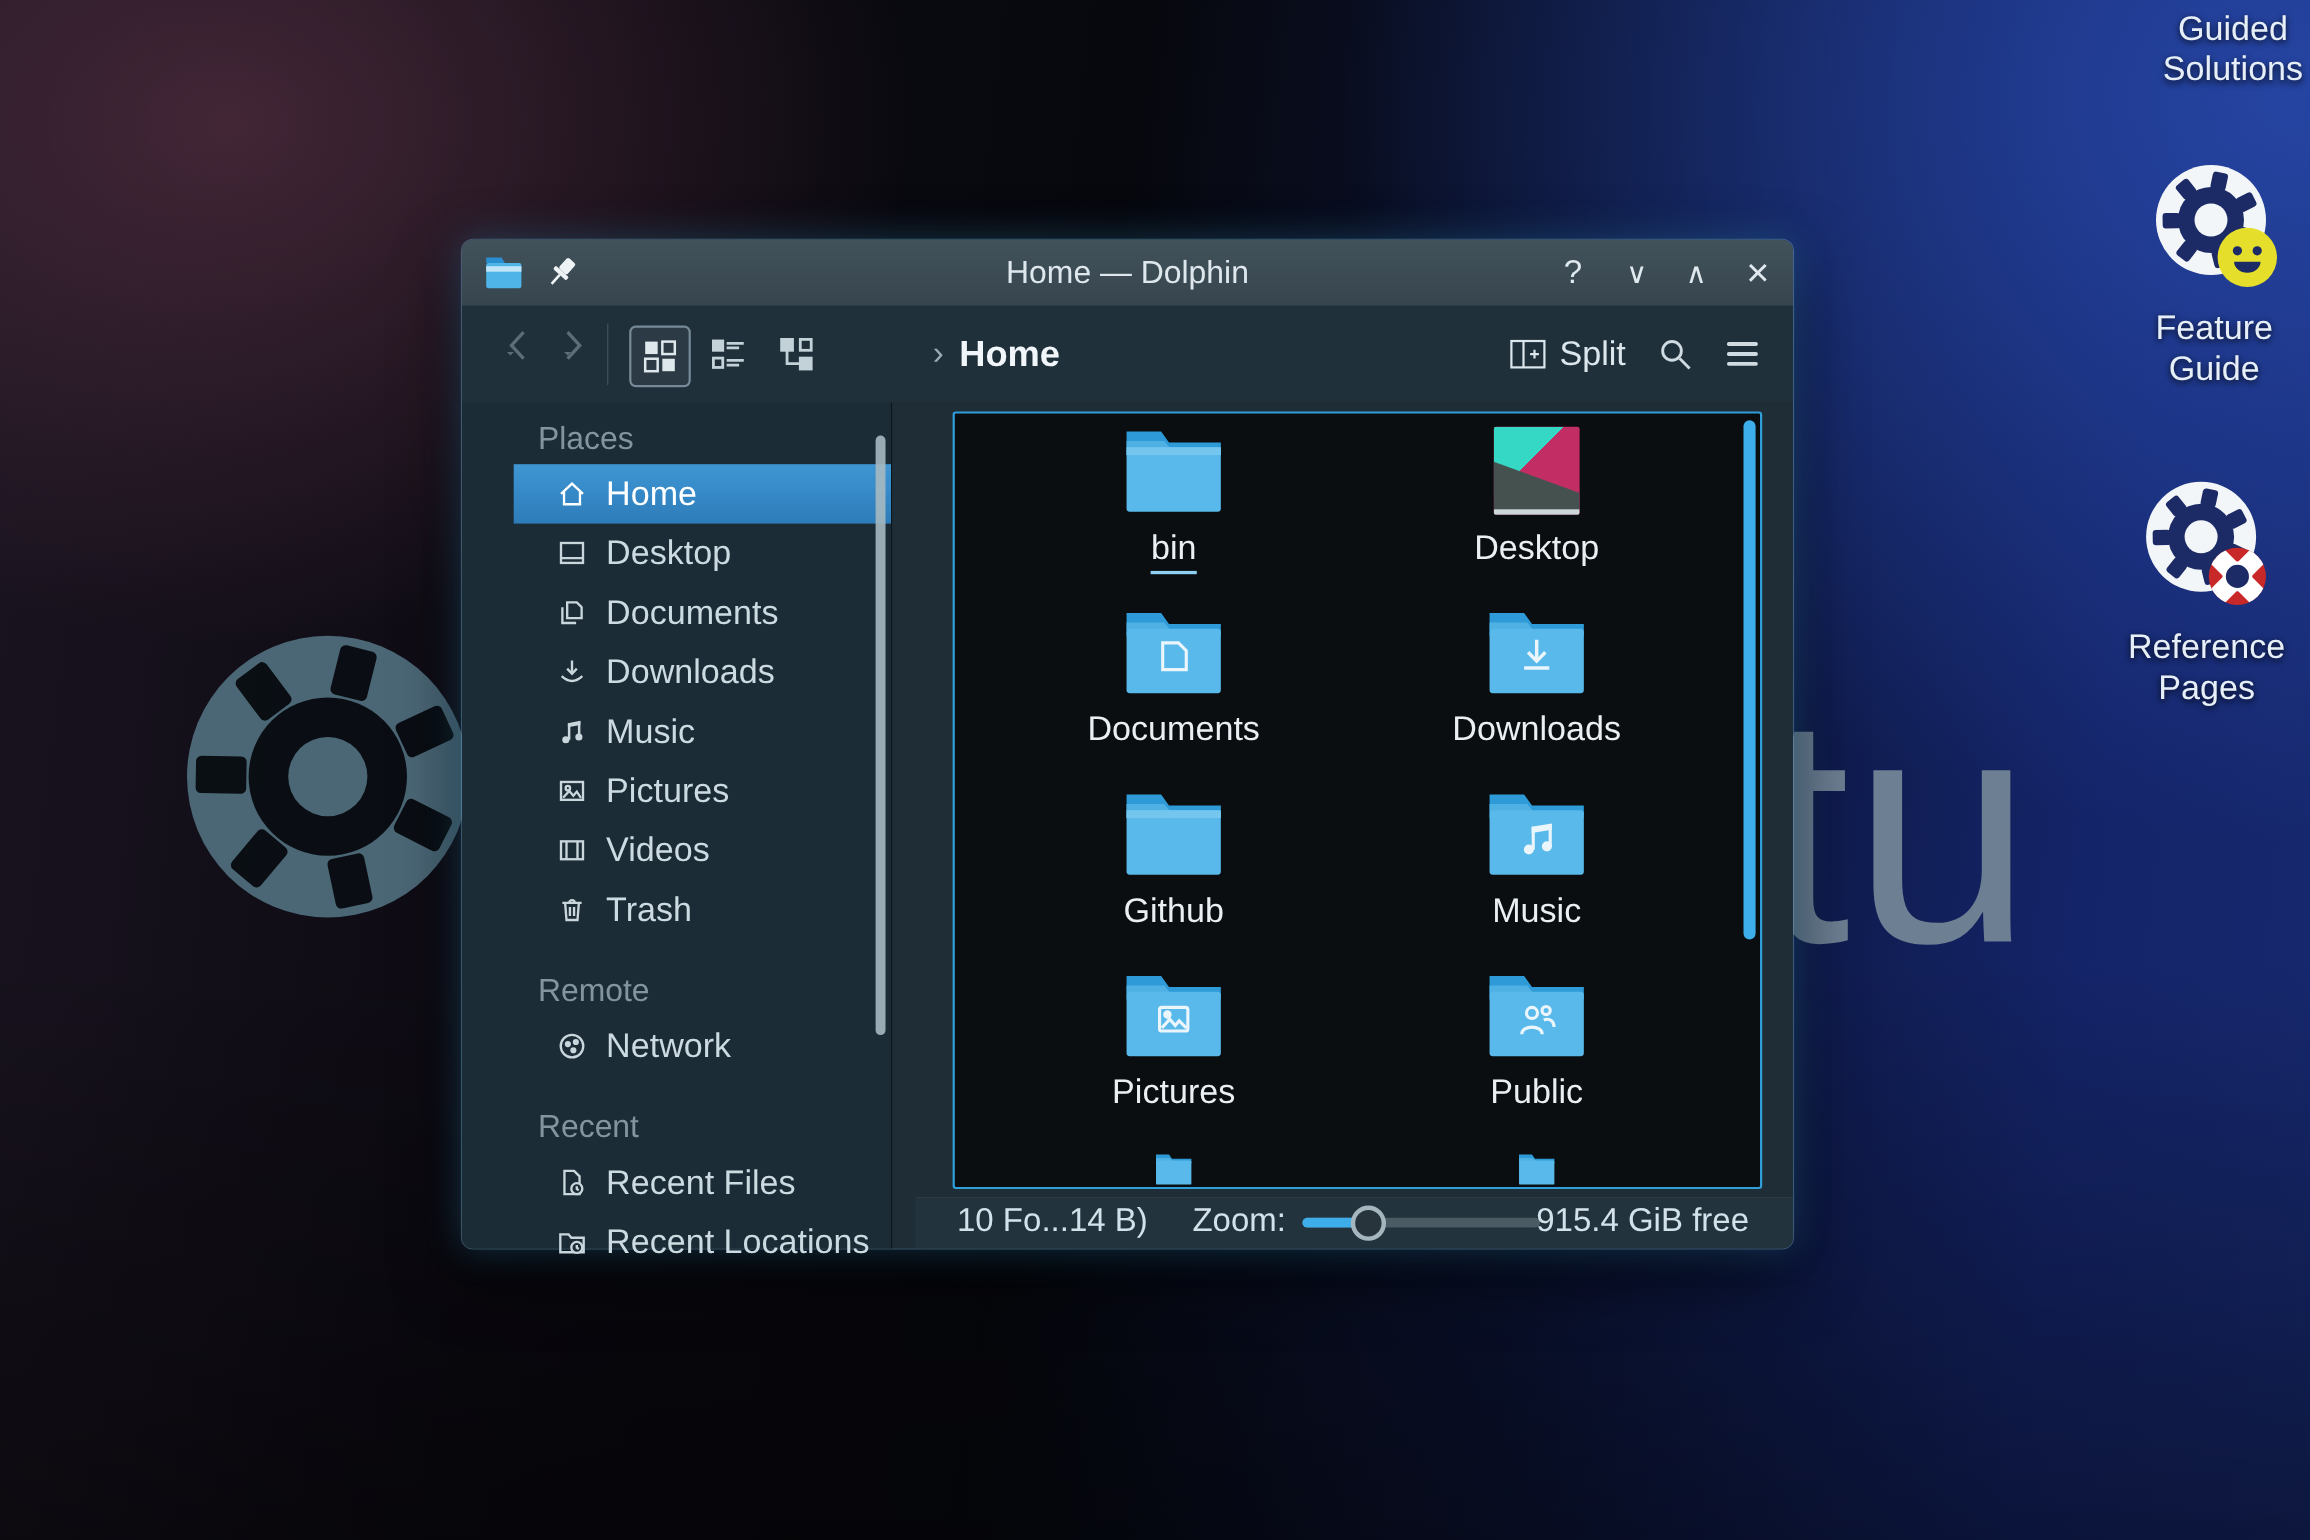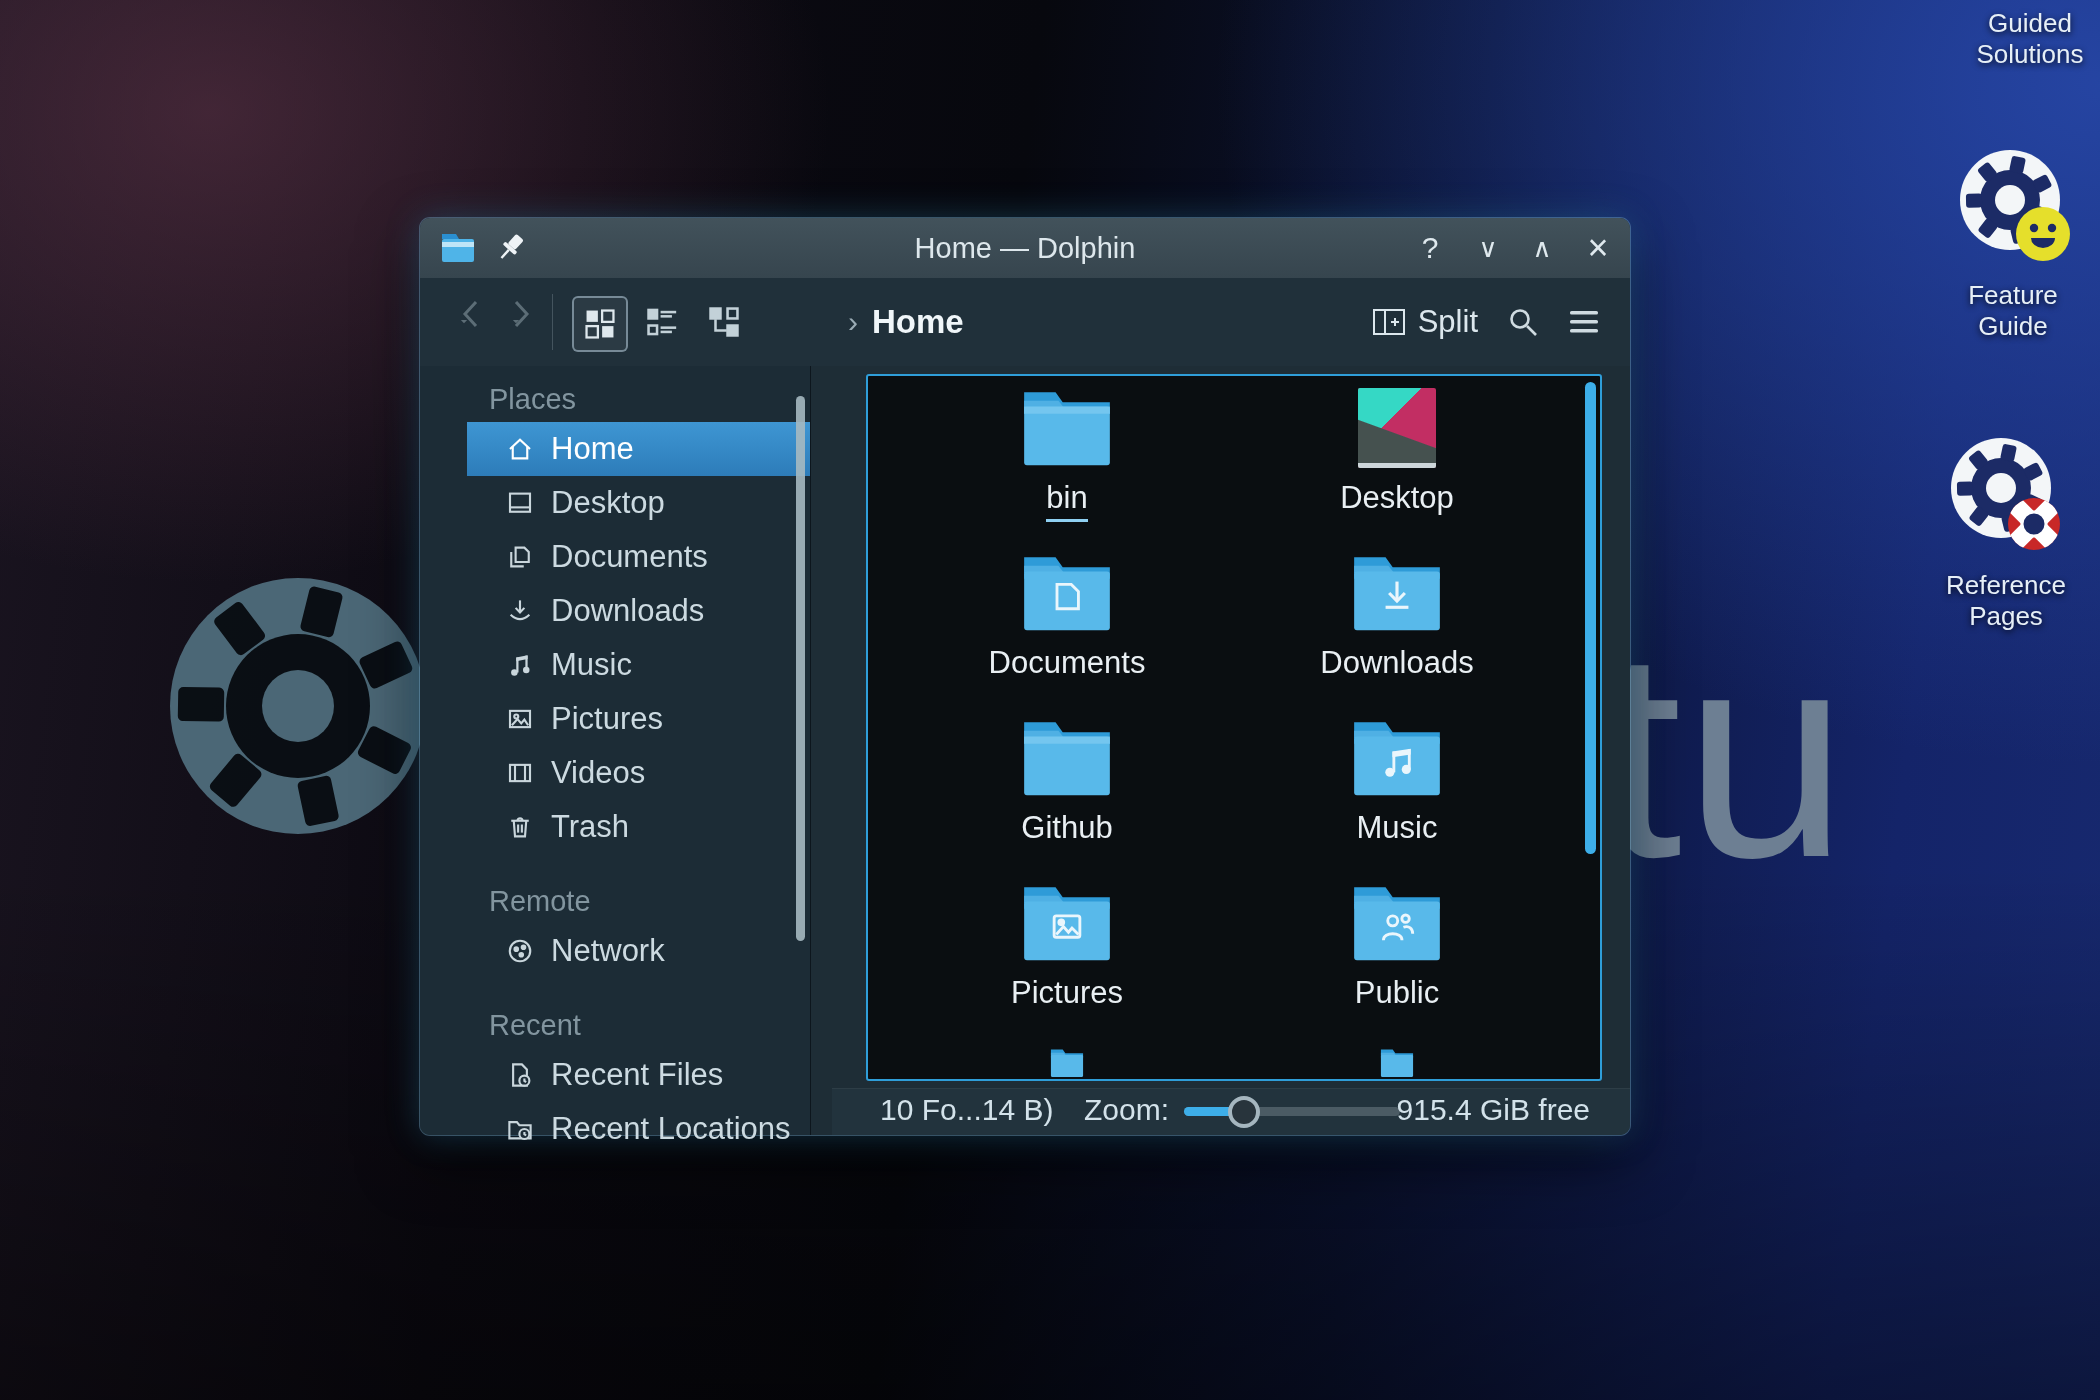--- a/index.html
+++ b/index.html
@@ -21,7 +21,7 @@
 
   
   .desk-ico{z-index:2;display:flex;flex-direction:column;align-items:center;width:170px;}
-  .desk-label{font-size:26px;line-height:1.18;color:#e6eff7;text-align:center;
+  .desk-label{font-size:31px;line-height:1.18;color:#e6eff7;text-align:center;
     text-shadow:0 2px 6px rgba(0,0,0,.85);margin-top:14px;white-space:pre-line;}
   #icon-guided-solutions{left:1945px;top:-6px;}
   #icon-feature-guide{left:1928px;top:146px;}

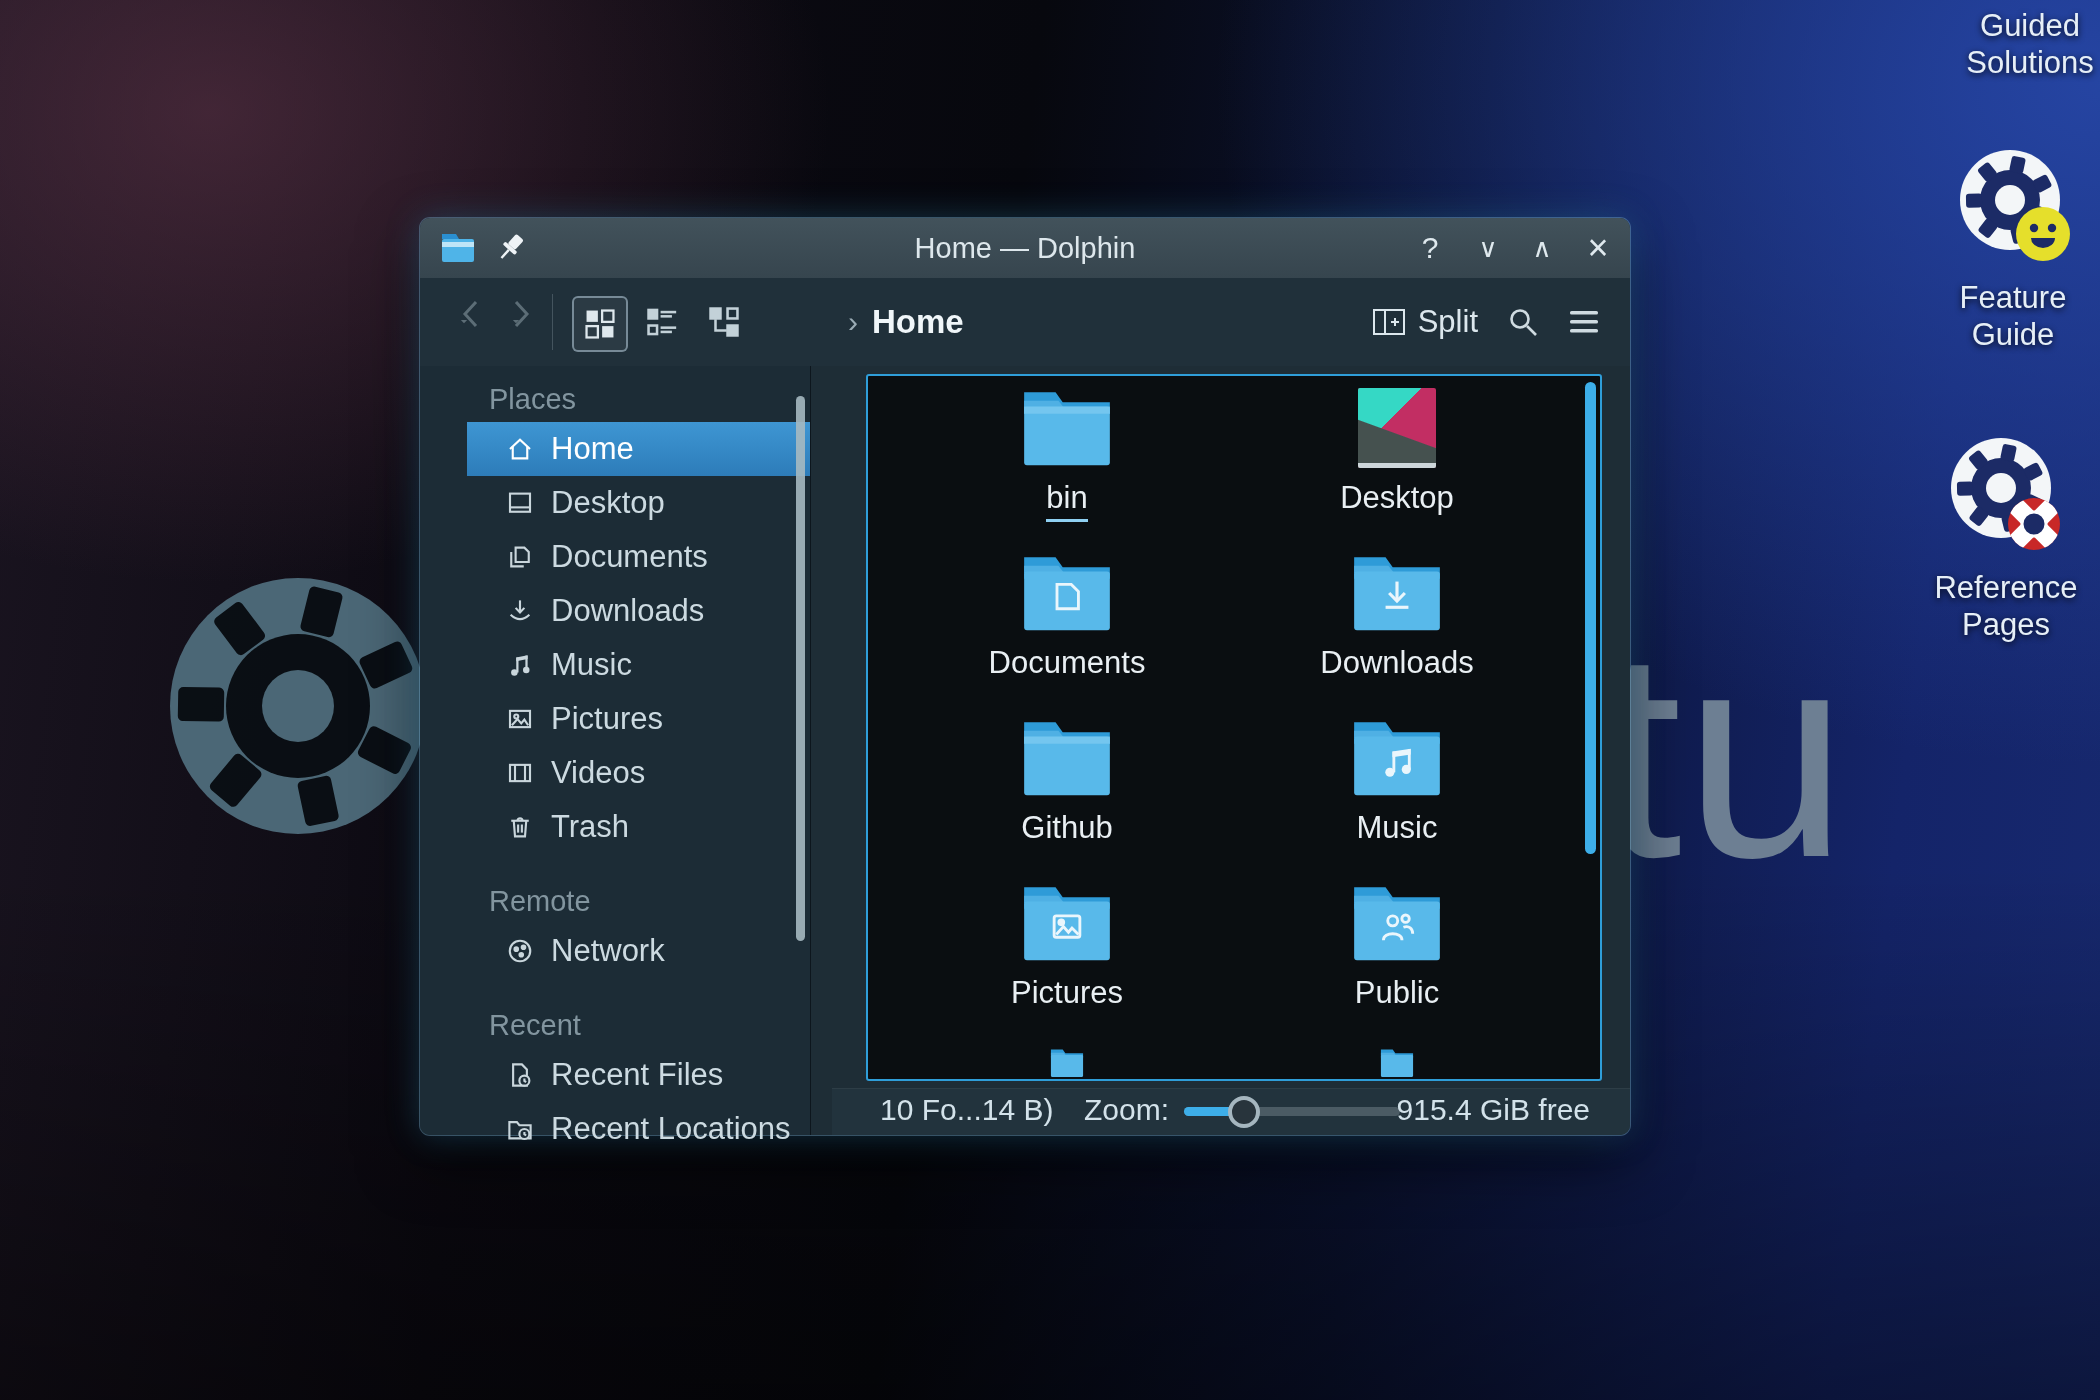--- a/index.html
+++ b/index.html
@@ -72,7 +72,7 @@
 
   #statusbar{height:46px;position:relative;background:#22333d;border-top:1px solid rgba(255,255,255,.05);
     color:#d3e2ea;font-size:30px;border-radius:0 0 10px 0;}
-  #st-summary{position:absolute;left:48px;top:4px;}
+  #st-summary{position:absolute;left:38px;top:4px;}
   #st-zoom-label{position:absolute;left:252px;top:4px;}
   #st-slider{position:absolute;left:352px;top:18px;width:216px;height:9px;border-radius:5px;background:#4b5b64;}
   #st-slider .fill{position:absolute;left:0;top:0;height:9px;width:56px;border-radius:5px;background:#3daee9;}

